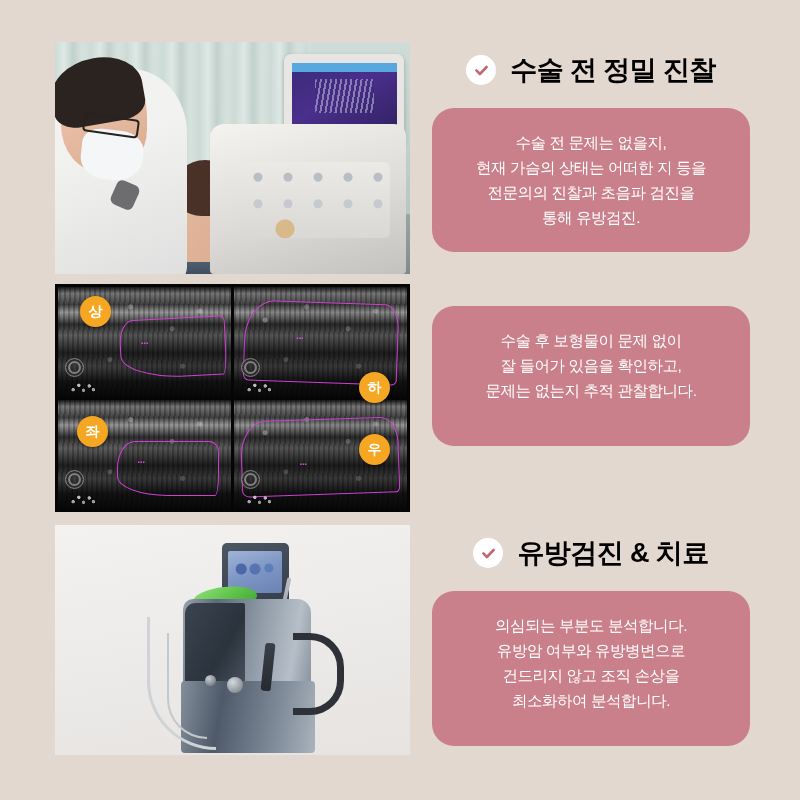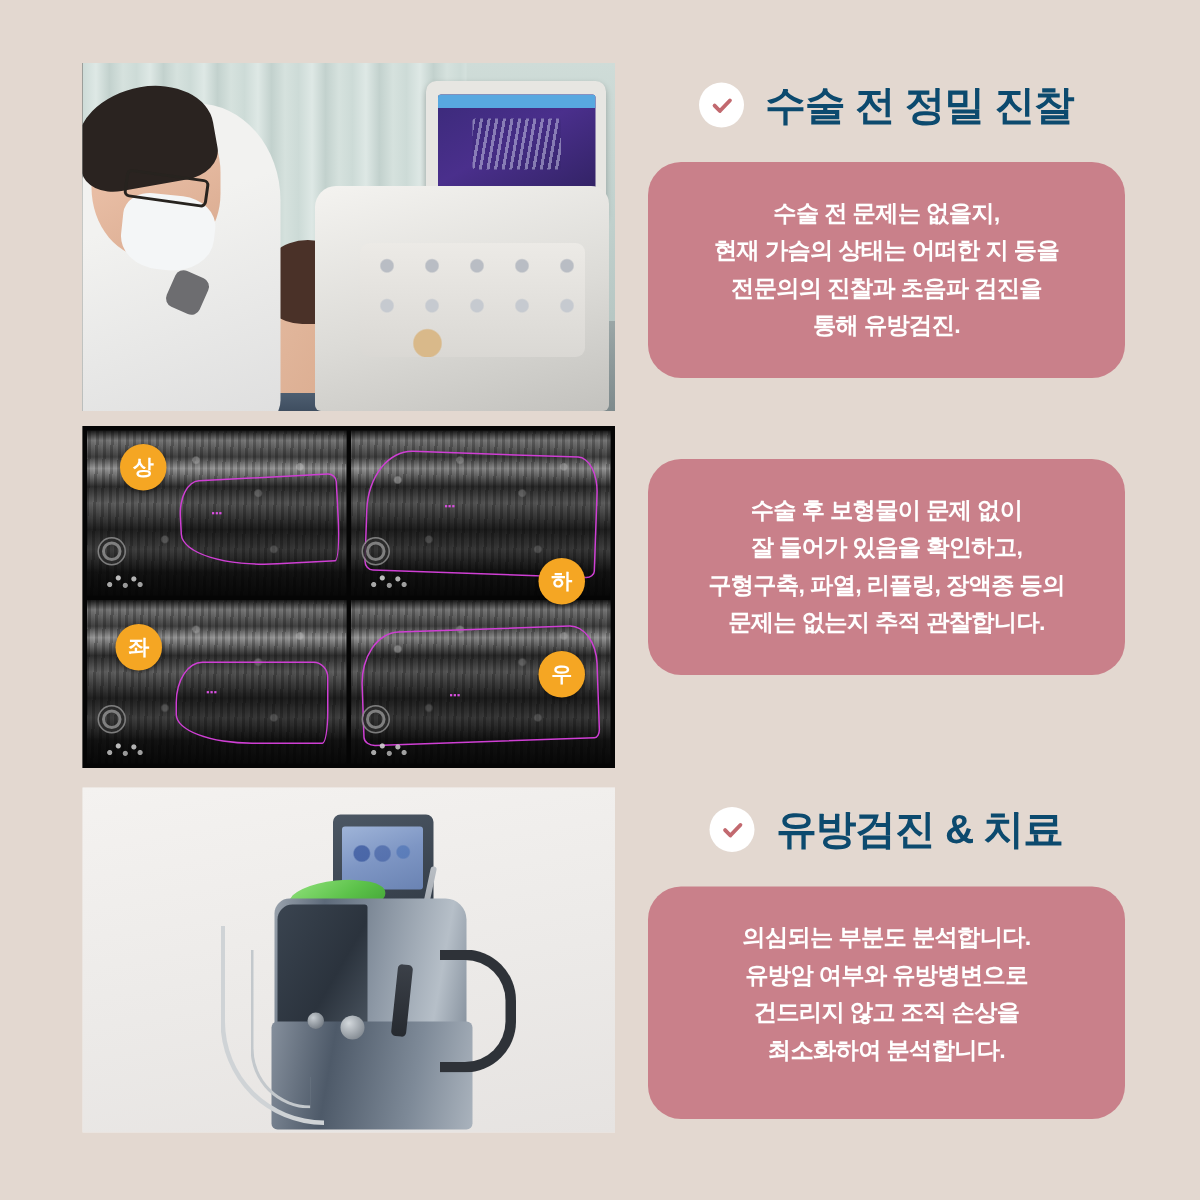--- a/index.html
+++ b/index.html
@@ -367,7 +367,7 @@
   .heading-text {
     font-size: 27px;
     font-weight: 700;
-    color: #0c4a6e;
+    color: #000000;
     letter-spacing: -0.6px;
     line-height: 1;
     white-space: nowrap;

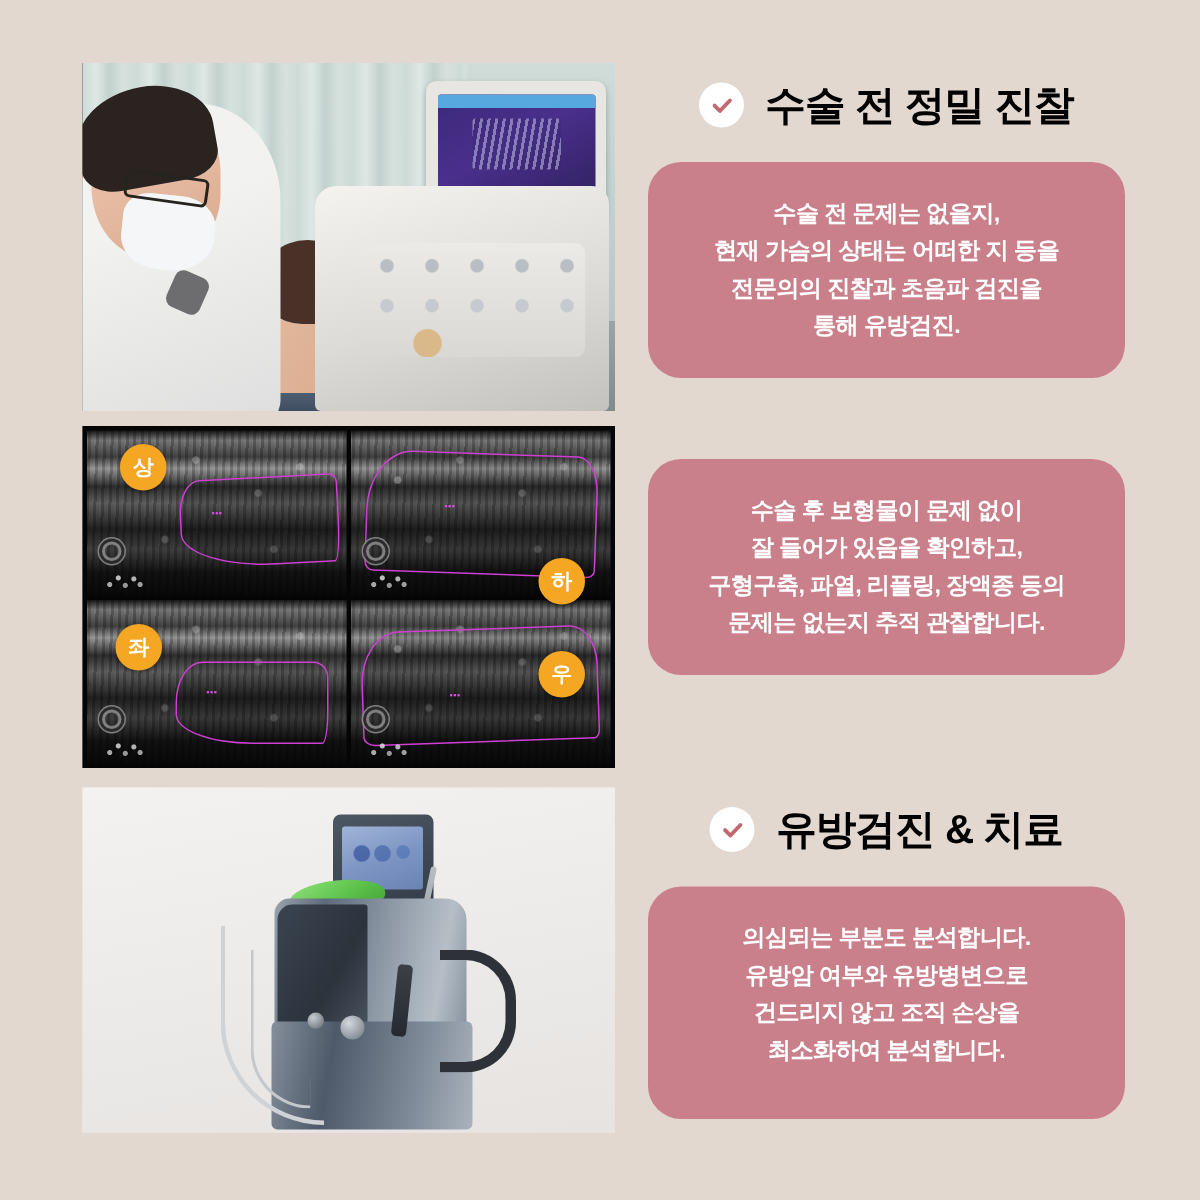--- a/index.html
+++ b/index.html
@@ -386,7 +386,7 @@
   .card-3 { min-height: 155px; }
   .card-line {
     font-size: 15.5px;
-    font-weight: 700;
+    font-weight: 400;
     line-height: 1.62;
     letter-spacing: -0.45px;
     white-space: nowrap;

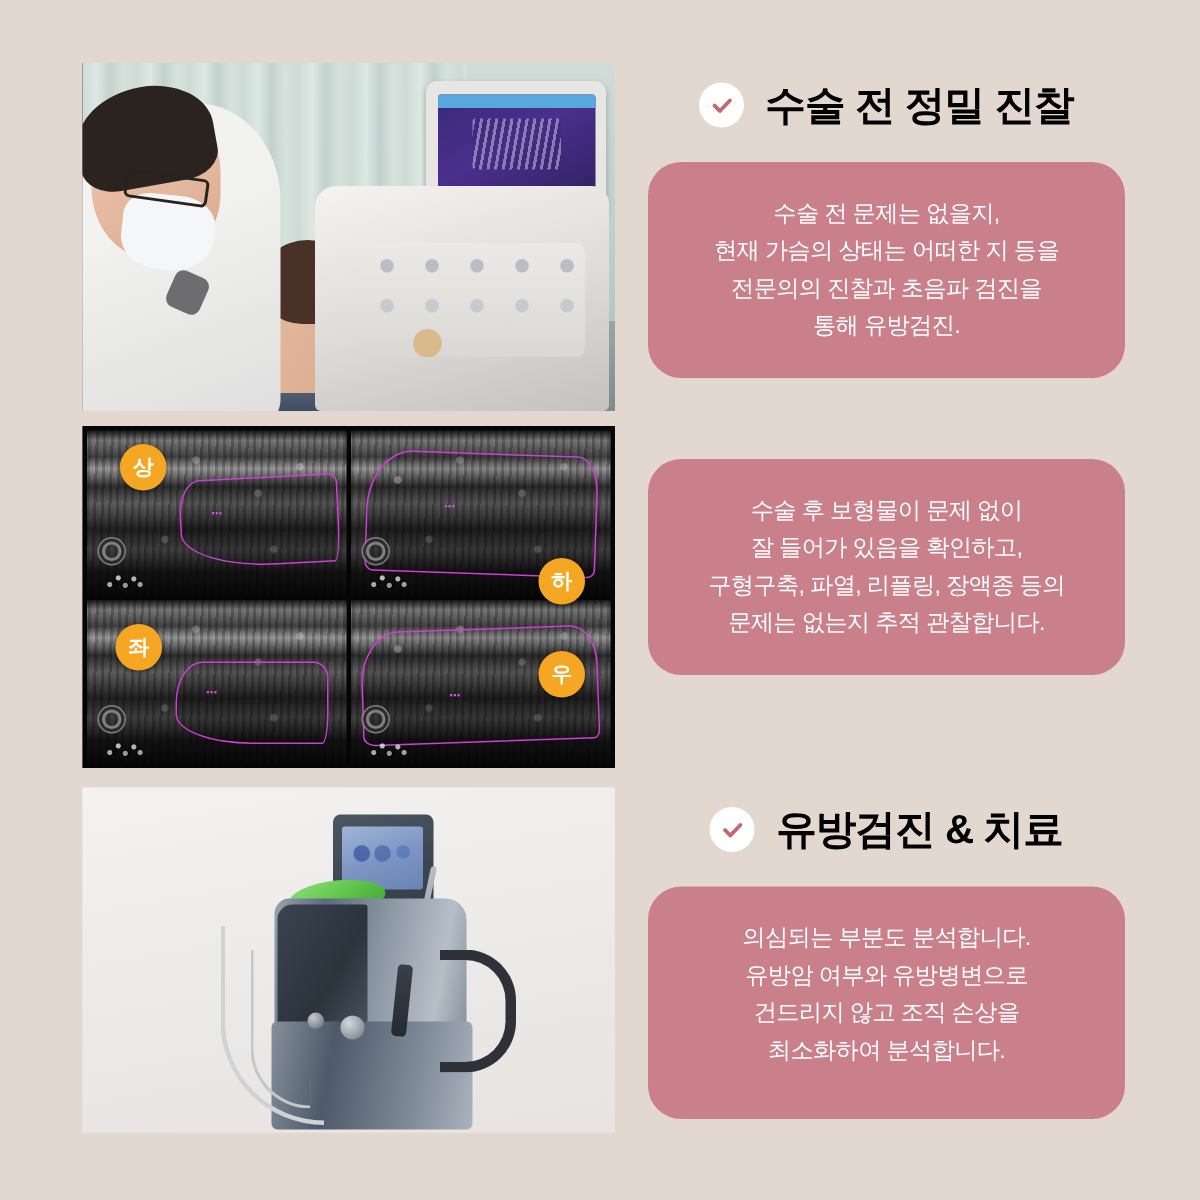--- a/index.html
+++ b/index.html
@@ -485,7 +485,6 @@
     <div class="card card-2">
       <div class="card-line">수술 후 보형물이 문제 없이</div>
       <div class="card-line">잘 들어가 있음을 확인하고,</div>
-      <div class="card-line">구형구축, 파열, 리플링, 장액종 등의</div>
       <div class="card-line">문제는 없는지 추적 관찰합니다.</div>
     </div>
   </div>

